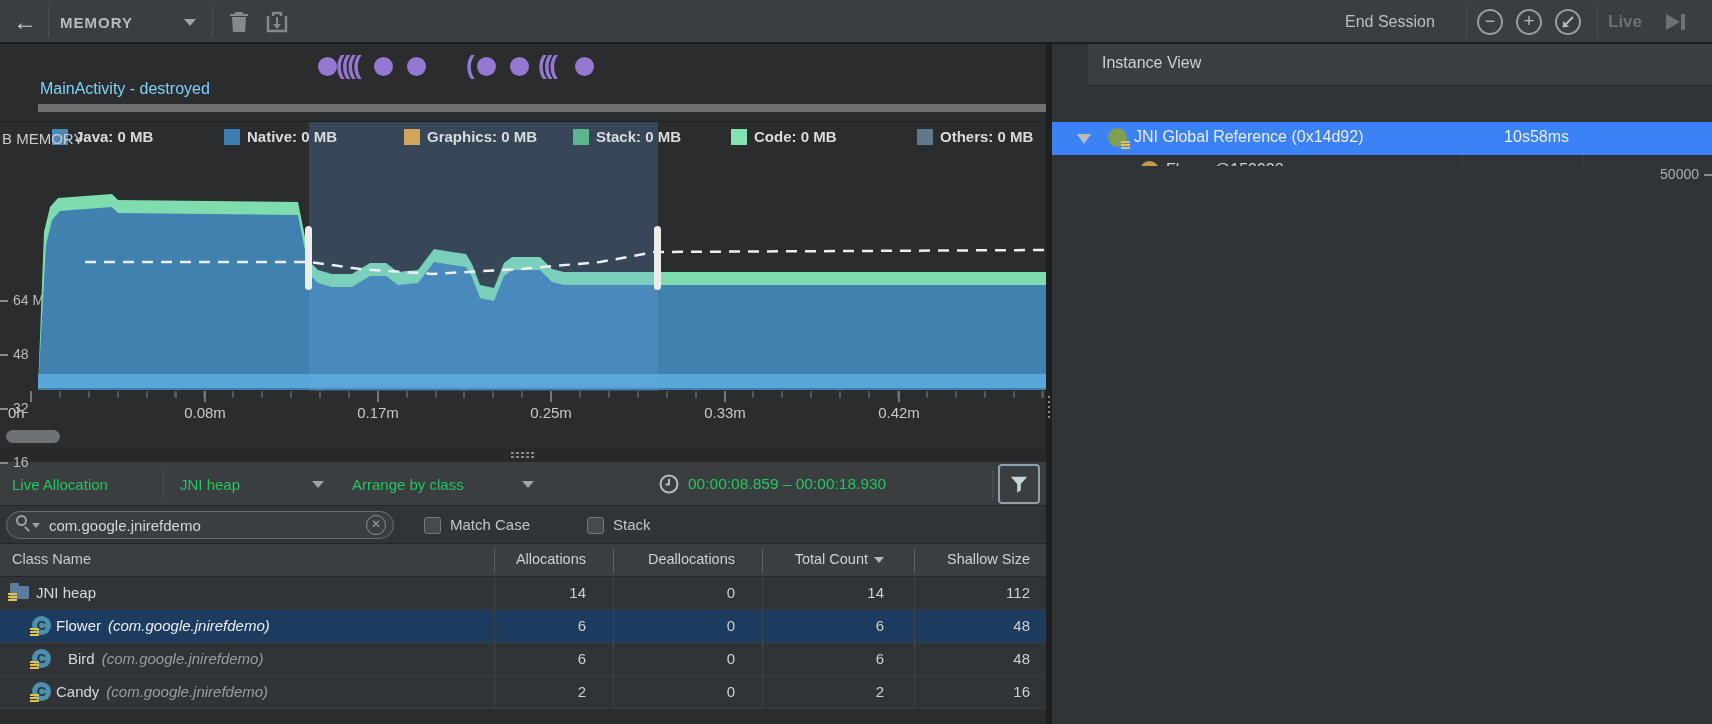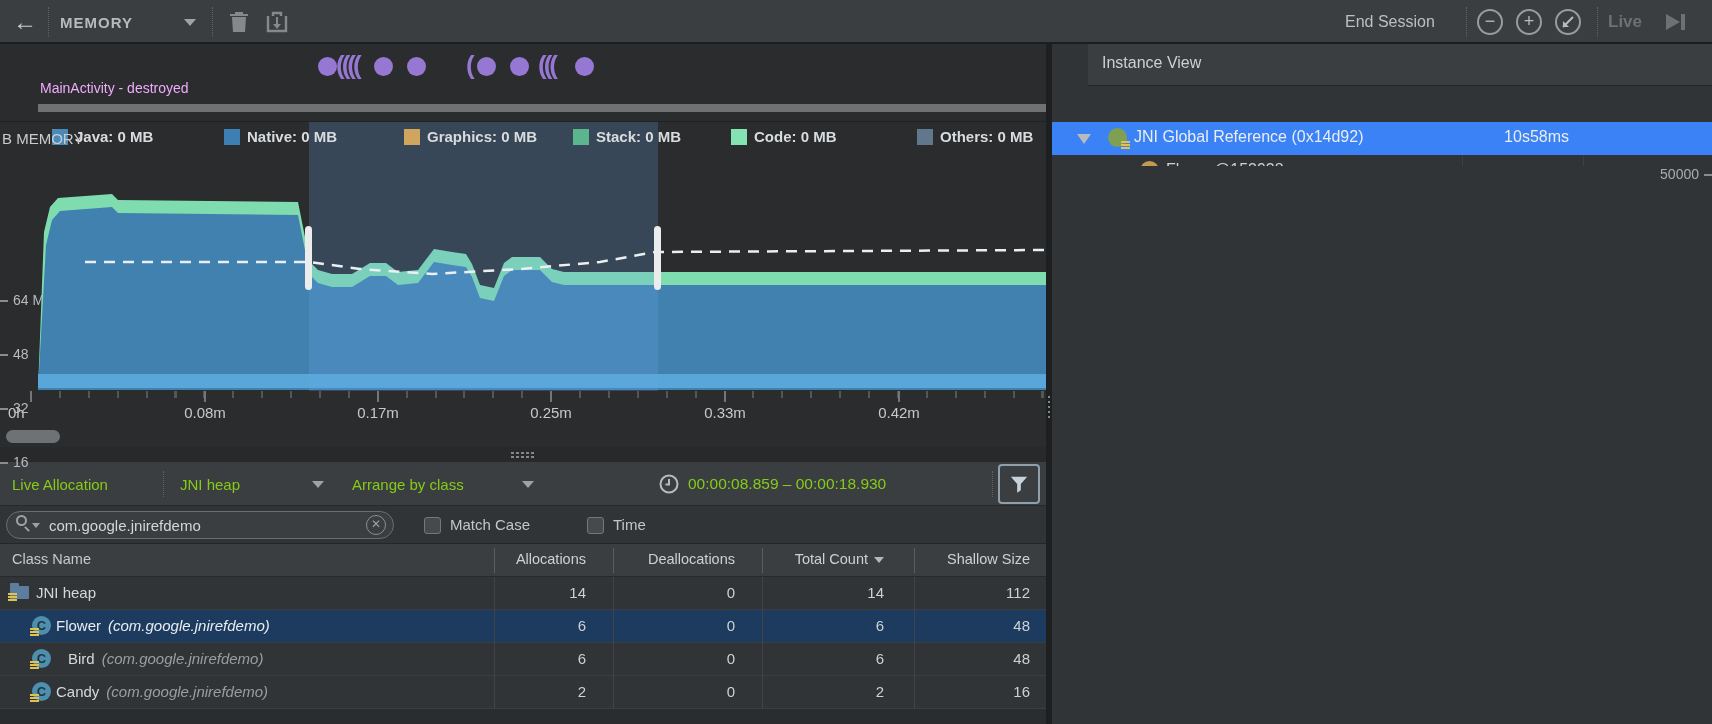--- a/index.html
+++ b/index.html
@@ -27,7 +27,7 @@
   .events { position:absolute; left:0; top:0; width:1046px; height:78px; border-bottom:1px solid #1f2123; }
   .gc-dot { position:absolute; top:13px; width:19px; height:19px; border-radius:50%; }
   .gc-ripple { position:absolute; top:6px; font-size:26px; font-weight:bold; letter-spacing:-3px; }
-  .activity-lbl { position:absolute; left:40px; top:36px; font-size:14px; color:#f0abfc; }
+  .activity-lbl { position:absolute; left:40px; top:36px; font-size:16px; color:#7dd3fc; }
   .activity-bar { position:absolute; left:38px; top:60px; width:1008px; height:8px; background:#6f7173; }
 
   .chartwrap { position:absolute; left:0; top:78px; width:1046px; height:269px; }

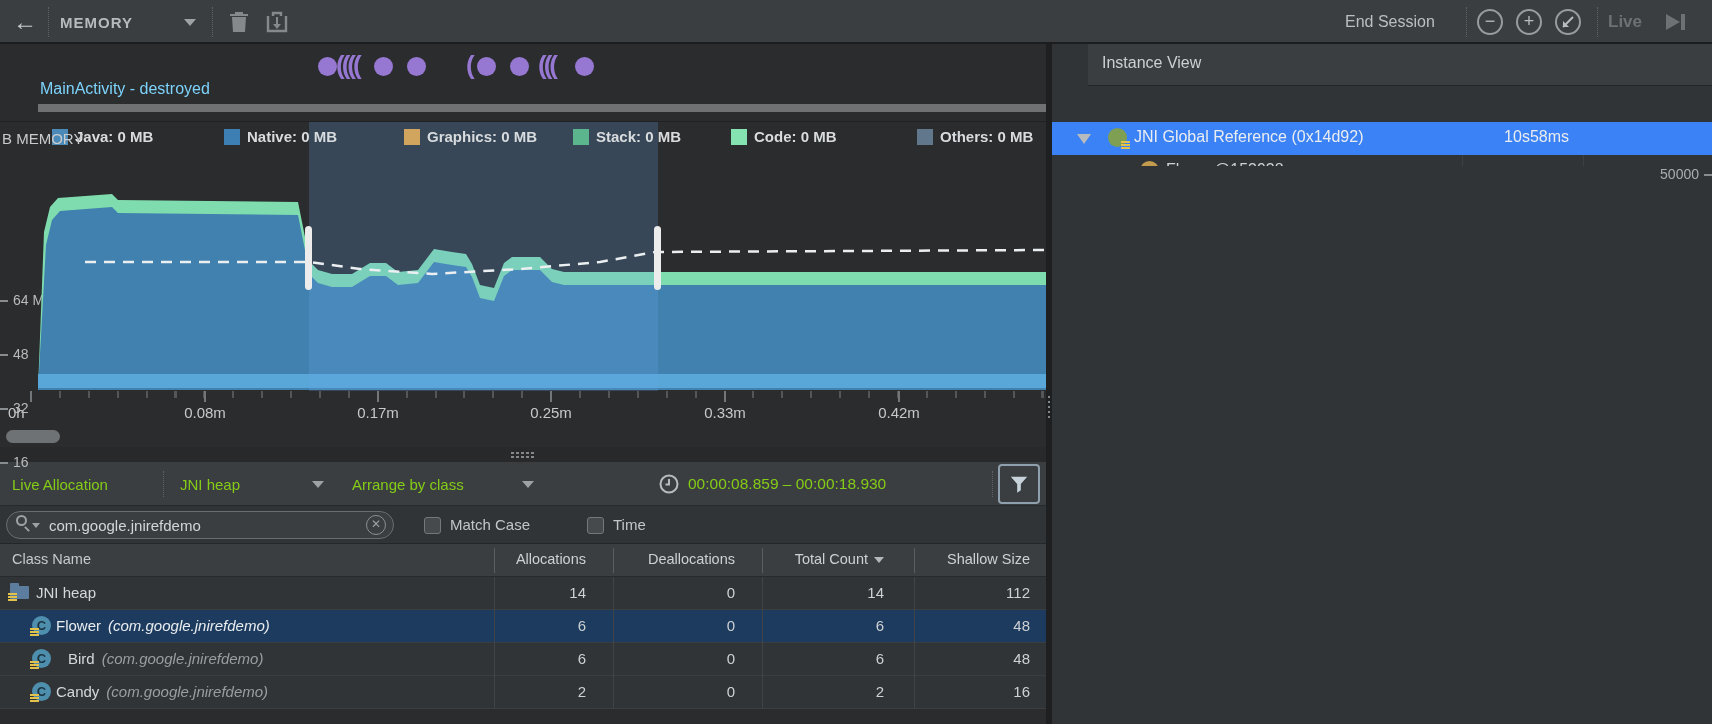--- a/index.html
+++ b/index.html
@@ -61,7 +61,7 @@
 
   .alloc-bar { position:absolute; left:0; top:418px; width:1046px; height:44px; background:#3b3e41;
     border-bottom:1px solid #27292b; }
-  .ab-item { position:absolute; top:0; height:44px; display:flex; align-items:center; font-size:15px; color:#84cc16; }
+  .ab-item { position:absolute; top:0; height:44px; display:flex; align-items:center; font-size:15px; color:#22c55e; }
   .sel-caret { width:0;height:0;border-left:6px solid transparent;border-right:6px solid transparent;
     border-top:7px solid #9ea2a4; margin-left:14px; }
   .filter-btn { position:absolute; left:998px; top:2px; width:42px; height:40px;

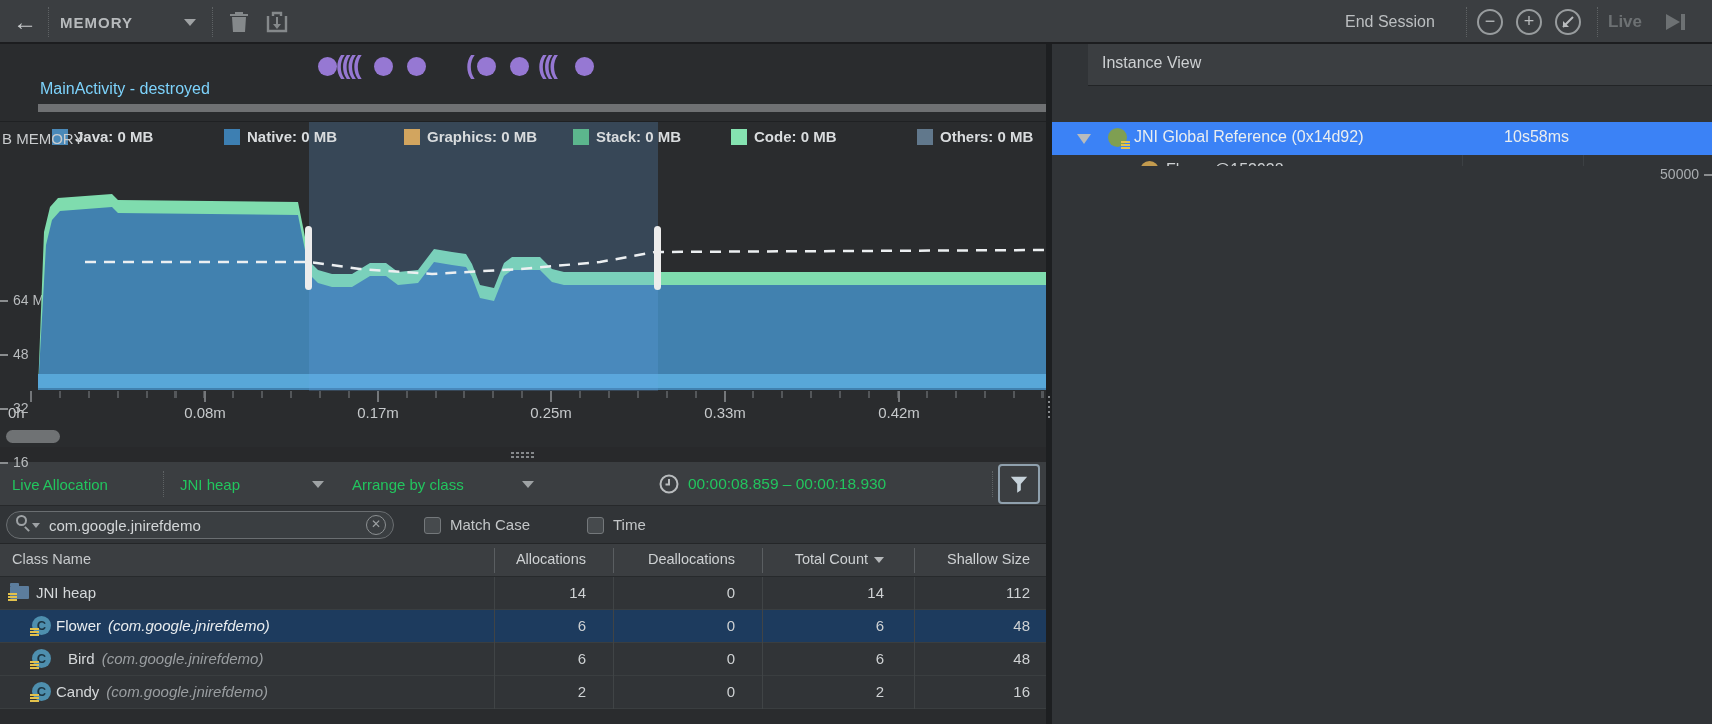--- a/index.html
+++ b/index.html
@@ -313,7 +313,7 @@
     <span class="cbox" style="left:424px;"></span>
     <span class="cb-lbl" style="left:450px;">Match Case</span>
     <span class="cbox" style="left:587px;"></span>
-    <span class="cb-lbl" style="left:613px;">Time</span>
+    <span class="cb-lbl" style="left:613px;">Stack</span>
   </div>
 
   <div class="ct-header">

